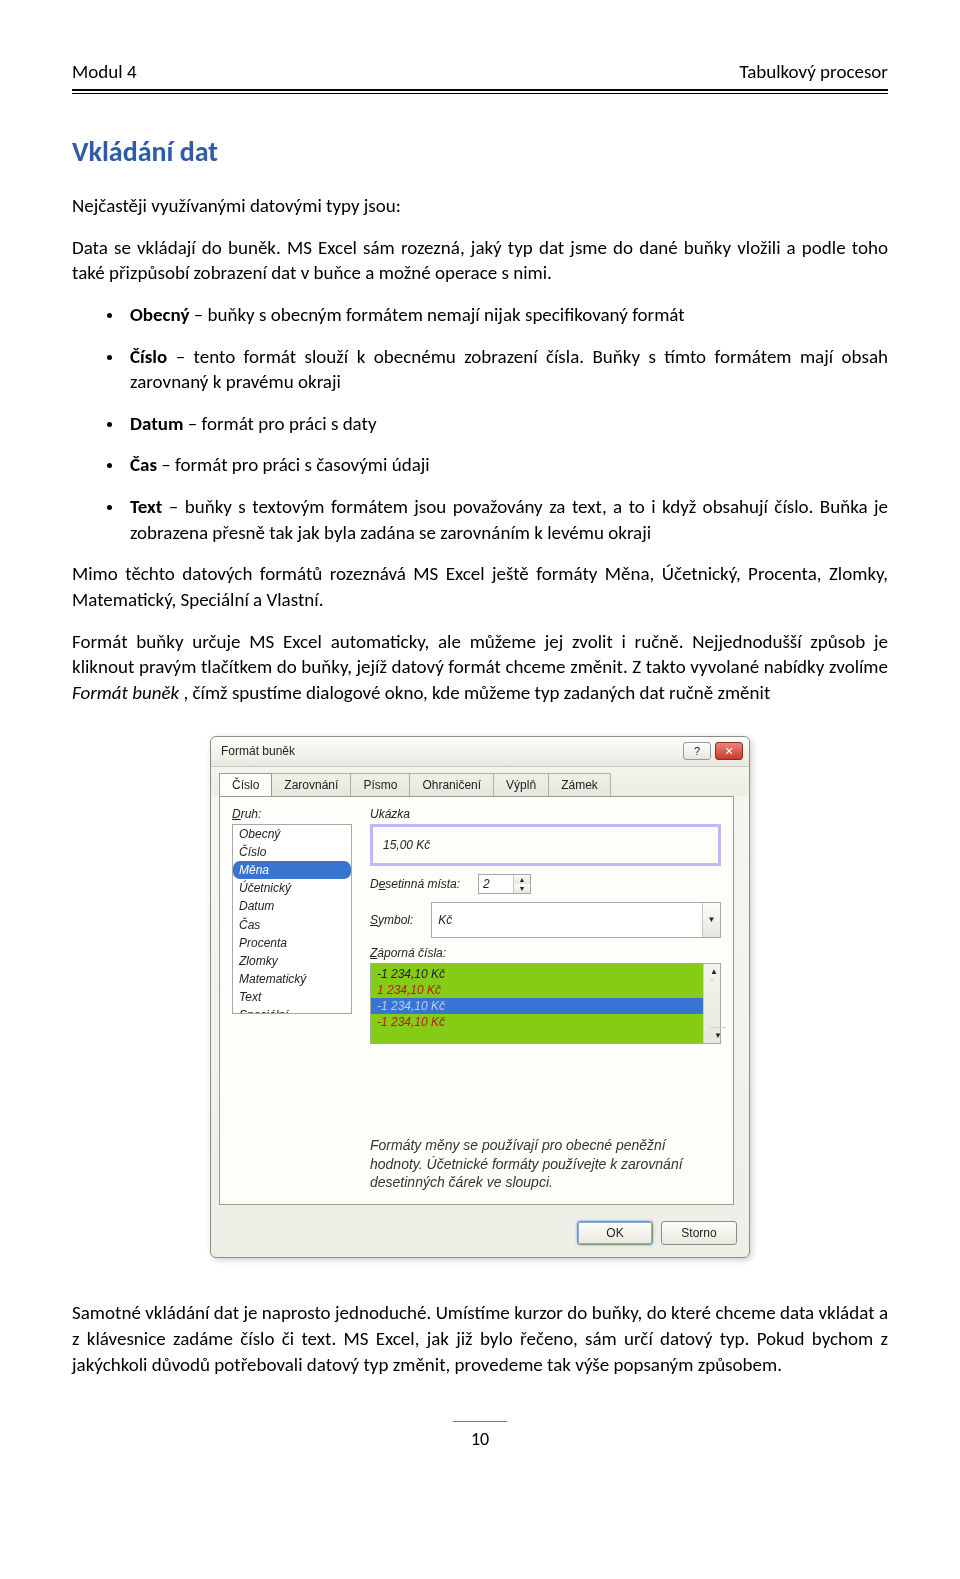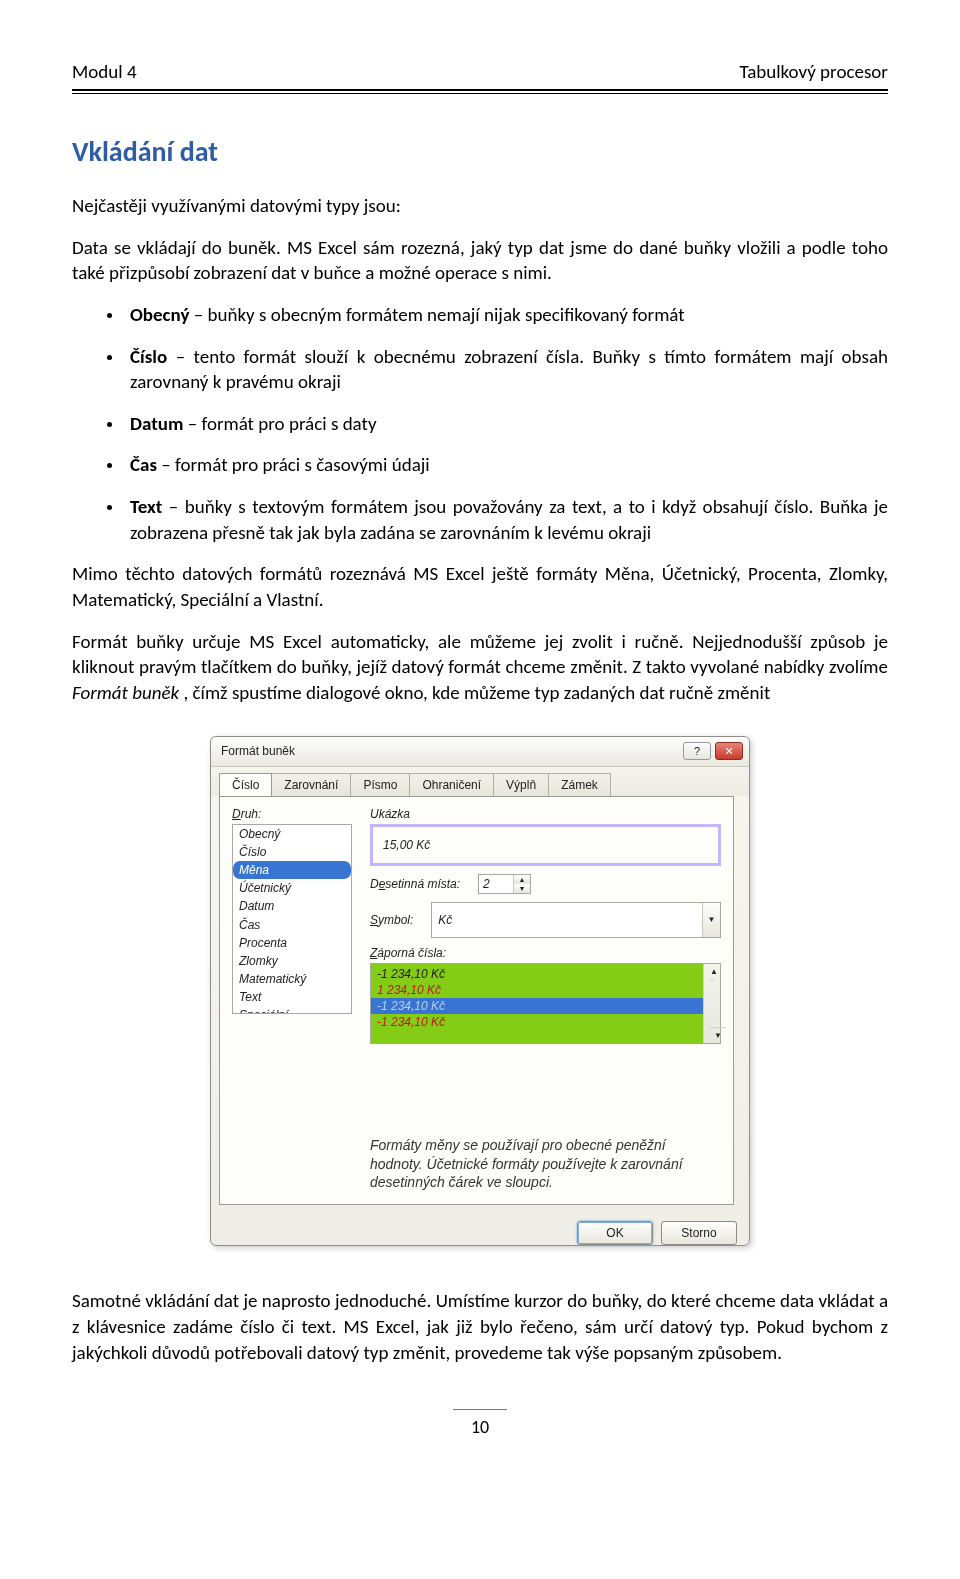--- a/index.html
+++ b/index.html
@@ -130,7 +130,7 @@
   .neglist-scroll span:last-child { position:absolute; bottom:0; border-top:1px solid #d0d0c7; border-bottom:none; width:100%;}
   .desc-text { margin-top: 92px; font-size:14px; line-height:1.35; color:#333; }
   .dialog-footer {
-    display:flex; justify-content:flex-end; gap:8px; padding: 8px 12px 0 12px;
+    display:flex; justify-content:flex-end; gap:8px; padding: 8px 12px 12px 12px;
   }
   .btn {
     min-width:76px; height:24px; border:1px solid #8d8d87; border-radius:3px;

